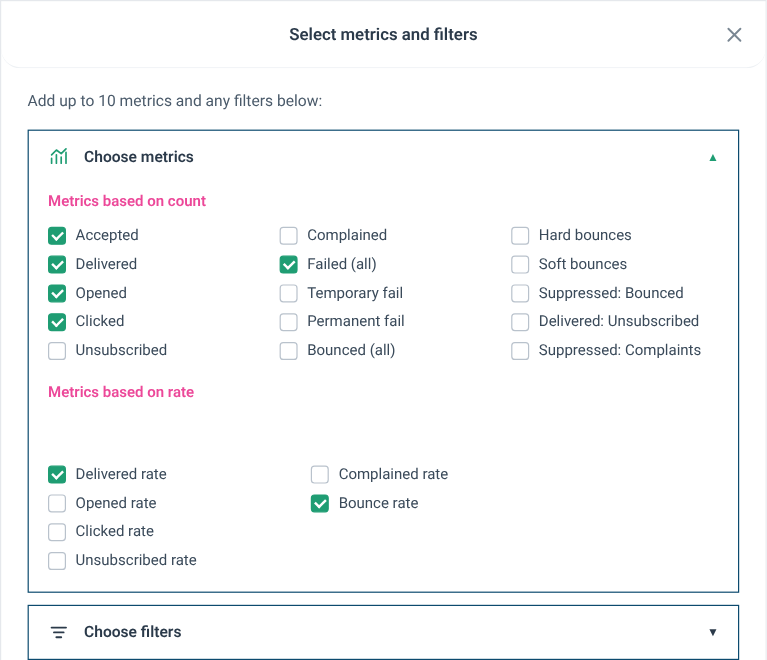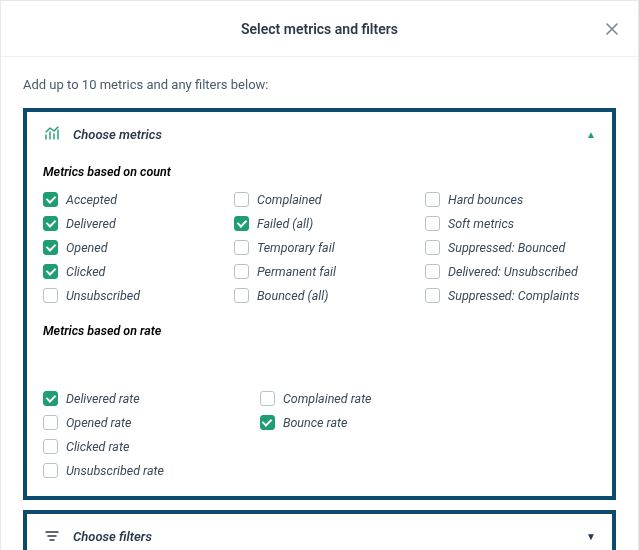--- a/index.html
+++ b/index.html
@@ -21,6 +21,7 @@
     position: relative;
     height: 56px;
     border-bottom: 1px solid #eef1f4;
+    border-radius: 16px;
   }
   .header-title {
     font-size: 14px;

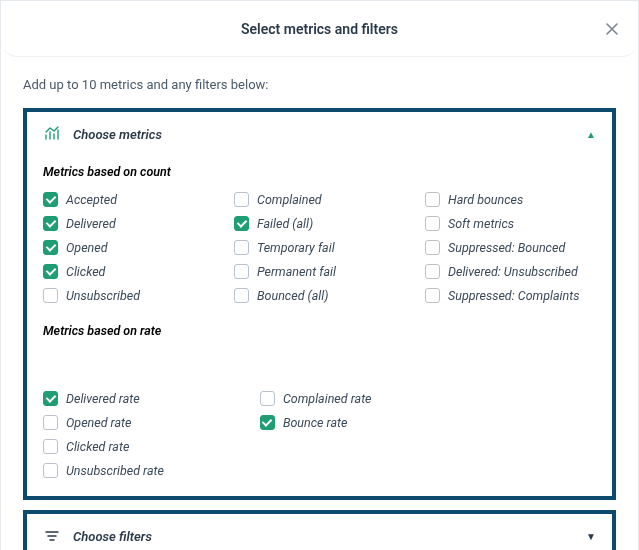--- a/index.html
+++ b/index.html
@@ -50,10 +50,9 @@
     font-size: 13px;
   }
   .panel {
-    border: 4px solid #0c4a6e;
+    border: 1px solid #0c4a6e;
     margin-bottom: 10px;
     background: #fff;
-    font-style: italic;
   }
   .panel-header {
     display: flex;

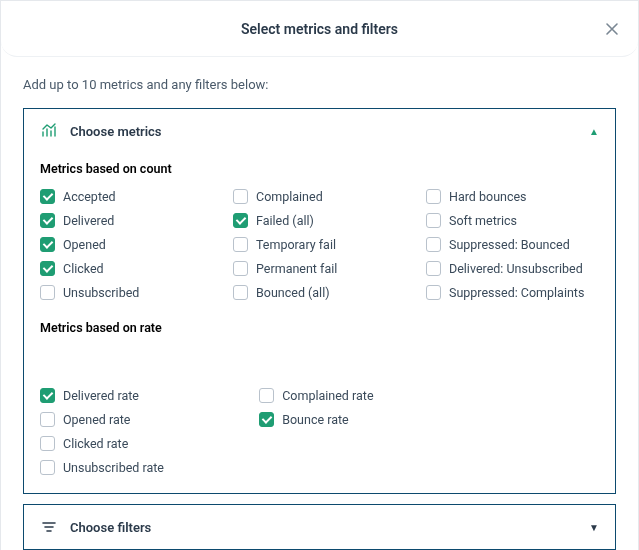--- a/index.html
+++ b/index.html
@@ -85,7 +85,7 @@
   }
   .group-label {
     font-weight: 600;
-    color: #000000;
+    color: #ec4899;
     font-size: 12.5px;
     margin: 8px 0 8px 0;
   }

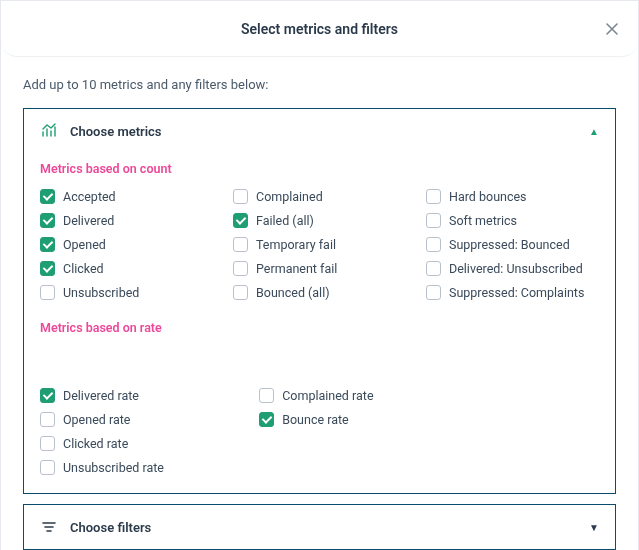--- a/index.html
+++ b/index.html
@@ -228,7 +228,7 @@
             </div>
             <div class="chk">
               <span class="box"></span>
-              <span class="chk-label">Soft metrics</span>
+              <span class="chk-label">Soft bounces</span>
             </div>
             <div class="chk">
               <span class="box"></span>

